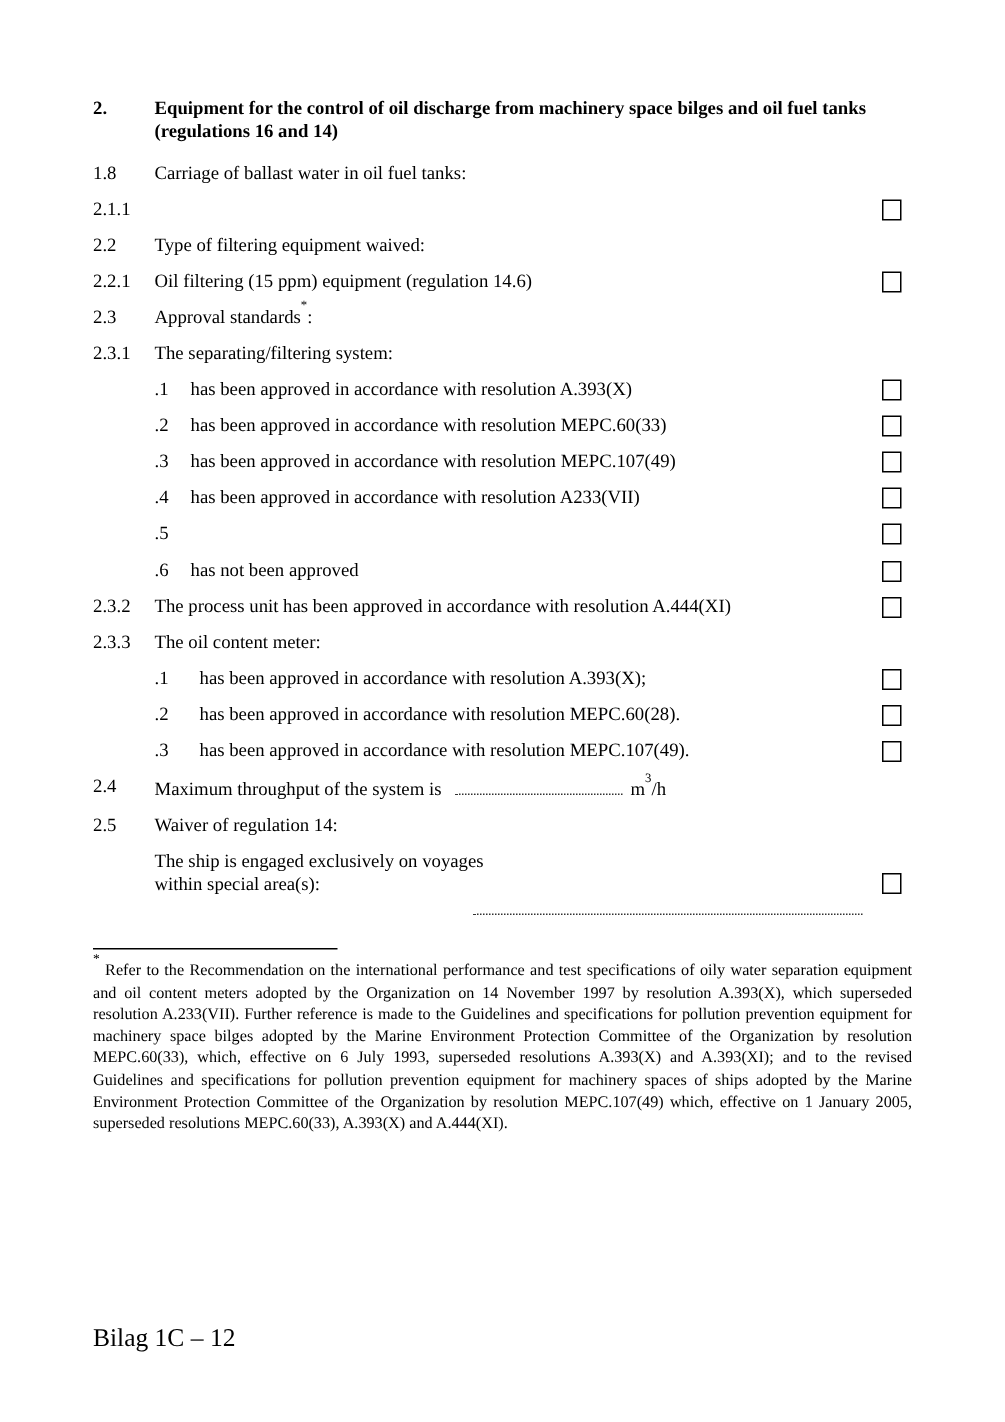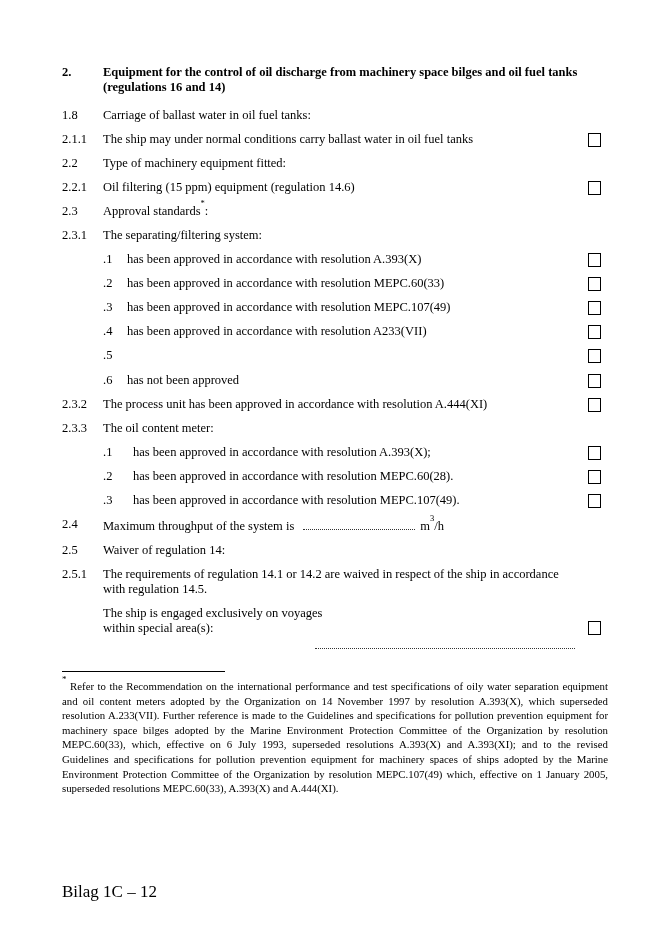--- a/index.html
+++ b/index.html
@@ -64,7 +64,6 @@
 
   <div class="row">
     <div class="num">2.1.1</div>
-    <div class="txt">The ship may under normal conditions carry ballast water in oil fuel tanks</div>
     <span class="chk"></span>
   </div>
 

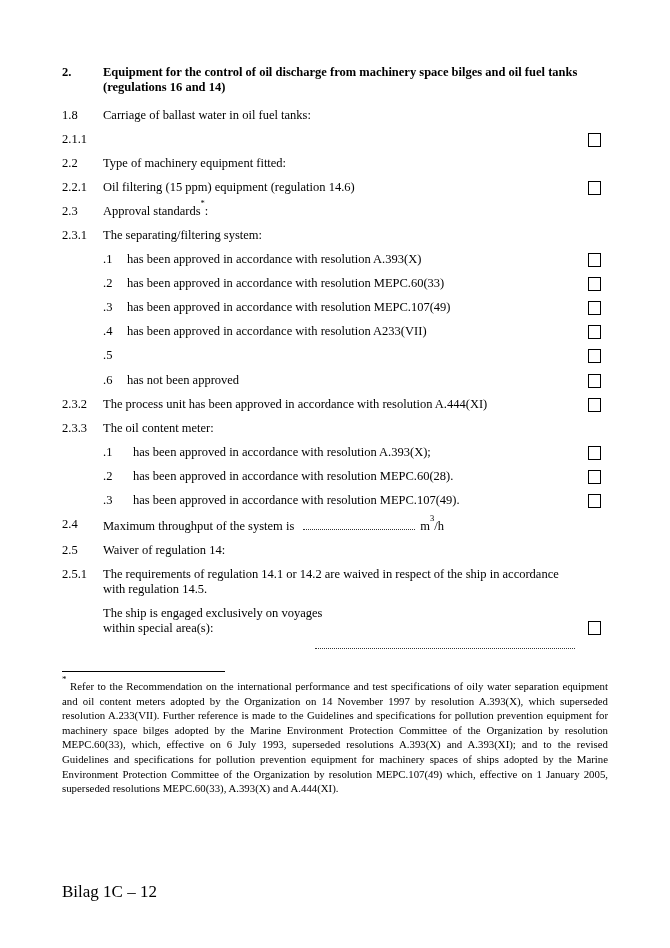--- a/index.html
+++ b/index.html
@@ -69,7 +69,7 @@
 
   <div class="row">
     <div class="num">2.2</div>
-    <div class="txt">Type of machinery equipment fitted:</div>
+    <div class="txt">Type of filtering equipment waived:</div>
   </div>
 
   <div class="row">

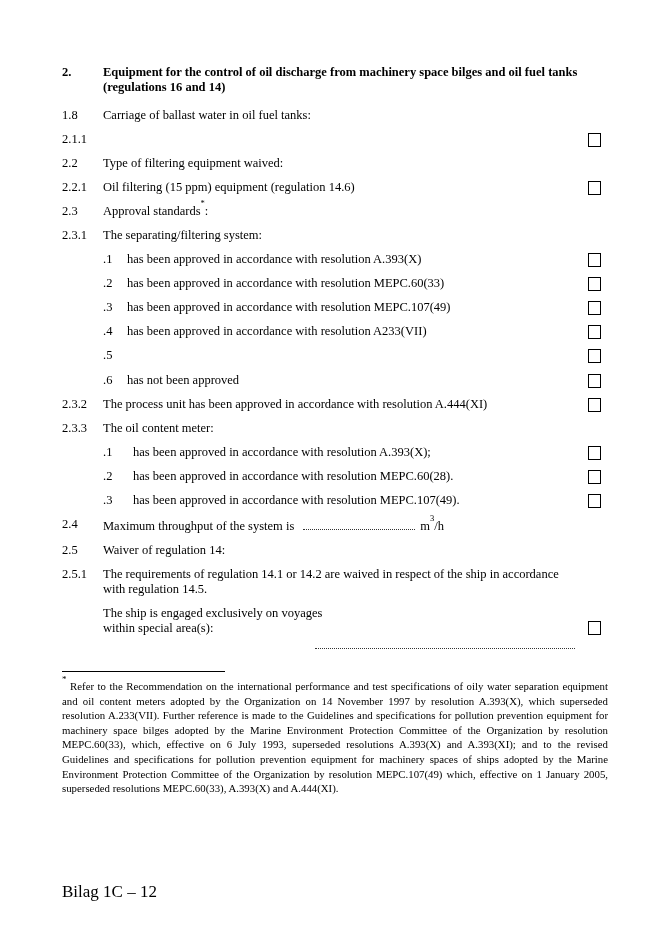--- a/index.html
+++ b/index.html
@@ -172,10 +172,6 @@
     <div class="txt">Waiver of regulation 14:</div>
   </div>
 
-  <div class="row">
-    <div class="num">2.5.1</div>
-    <div class="txt">The requirements of regulation 14.1 or 14.2 are waived in respect of the ship in accordance with regulation 14.5.</div>
-  </div>
 
   <div class="row" style="margin-bottom:2px;justify-content:space-between;">
     <div class="num"></div>

